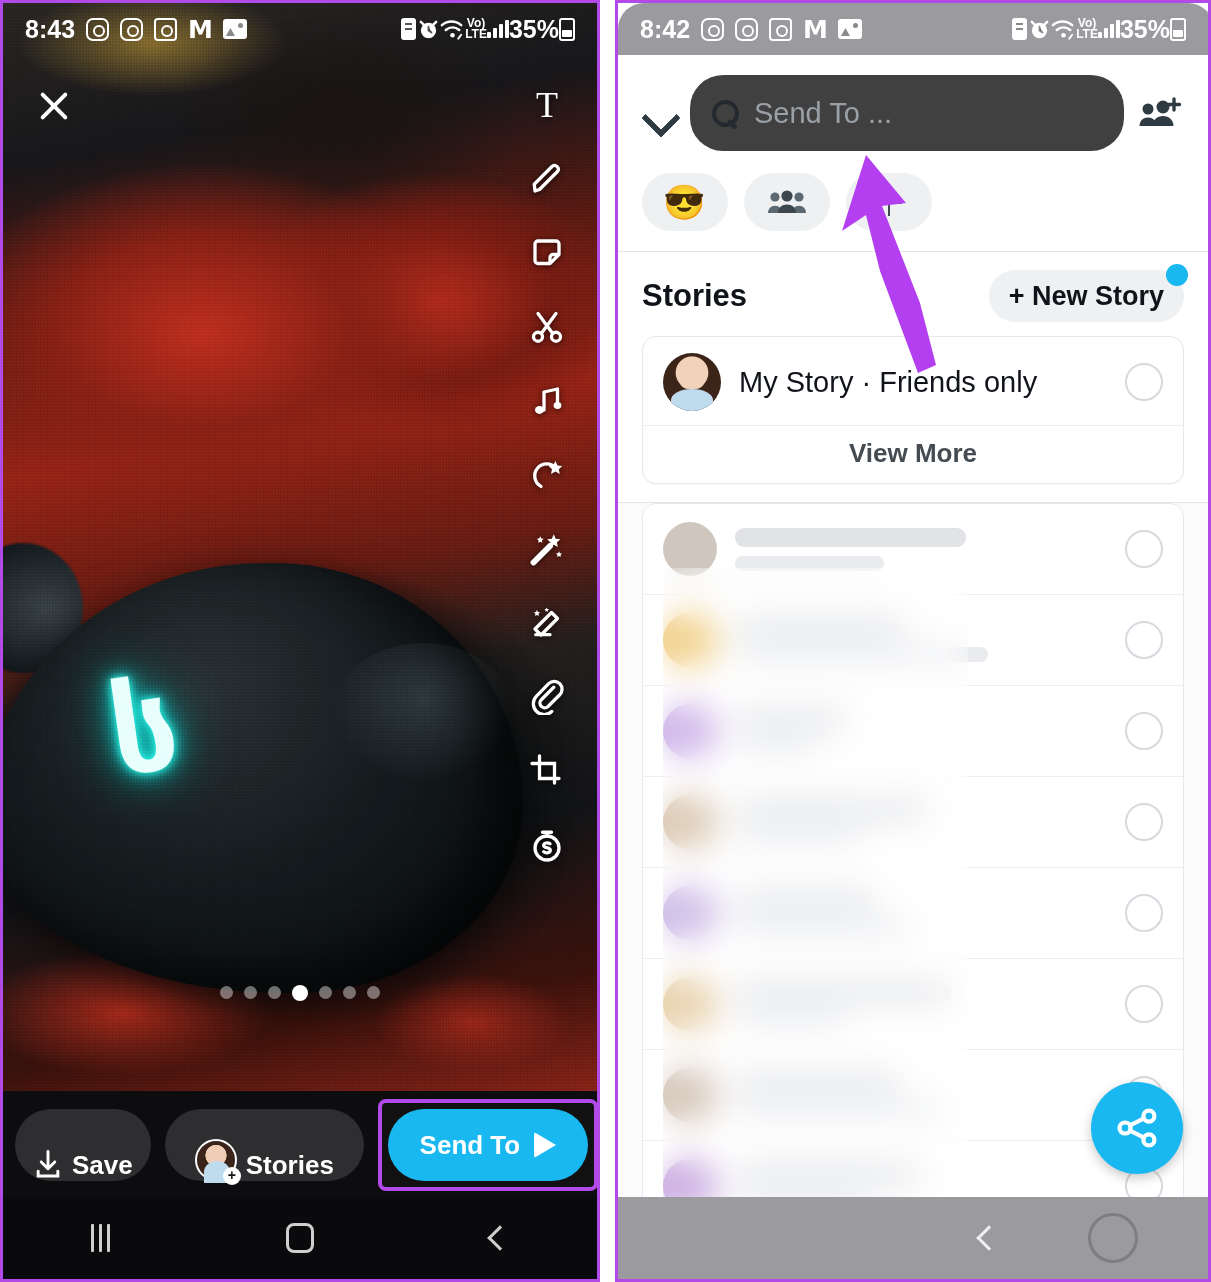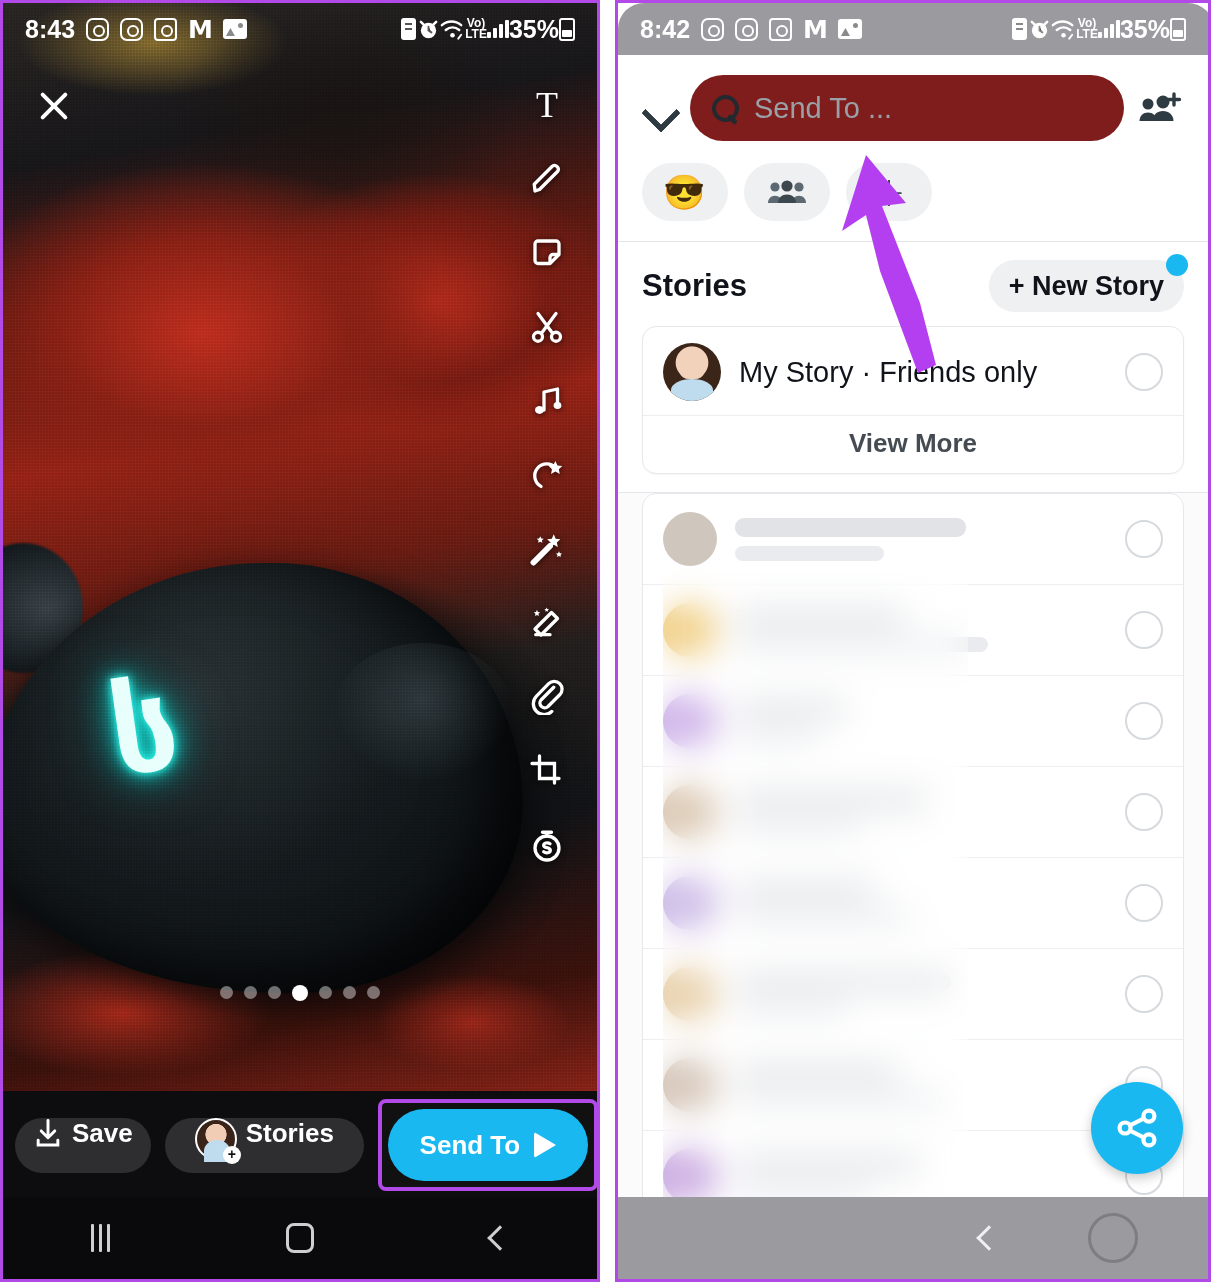--- a/index.html
+++ b/index.html
@@ -192,7 +192,7 @@
     transform:rotate(45deg); border-radius:2px;
   }
   .searchbox {
-    flex:1; height:66px; background:#7f1d1d; border-radius:33px;
+    flex:1; height:76px; background:#404040; border-radius:33px;
     display:flex; align-items:center; padding:0 22px; gap:16px;
   }
   .mag { width:26px;height:26px;position:relative;flex:none; }

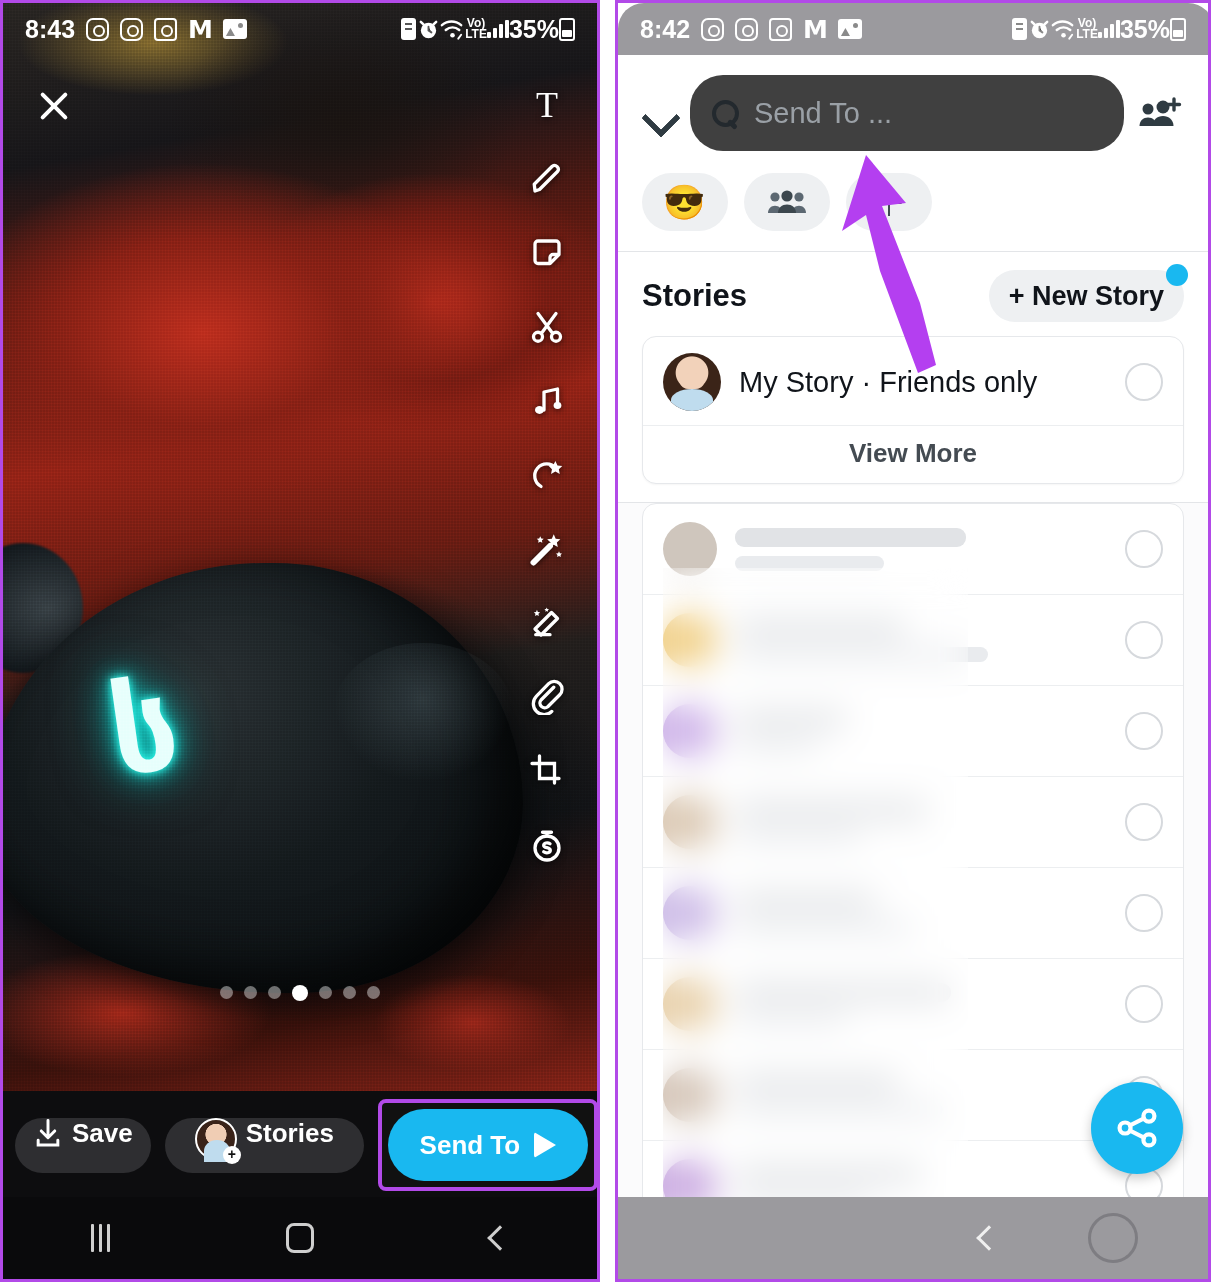--- a/index.html
+++ b/index.html
@@ -110,8 +110,8 @@
     display:flex; align-items:center; padding:0 12px; gap:14px;
   }
   .pill {
-    height:55px; border-radius:36px; background:#2e2e31;
-    display:flex; align-items:flex-start; justify-content:center; gap:9px;
+    height:72px; border-radius:36px; background:#2e2e31;
+    display:flex; align-items:flex-end; justify-content:center; gap:9px;
     color:#fff; font-size:26px; font-weight:700; padding:0 30px;
   }
   .pill-save { width:140px; padding:0 18px; }

